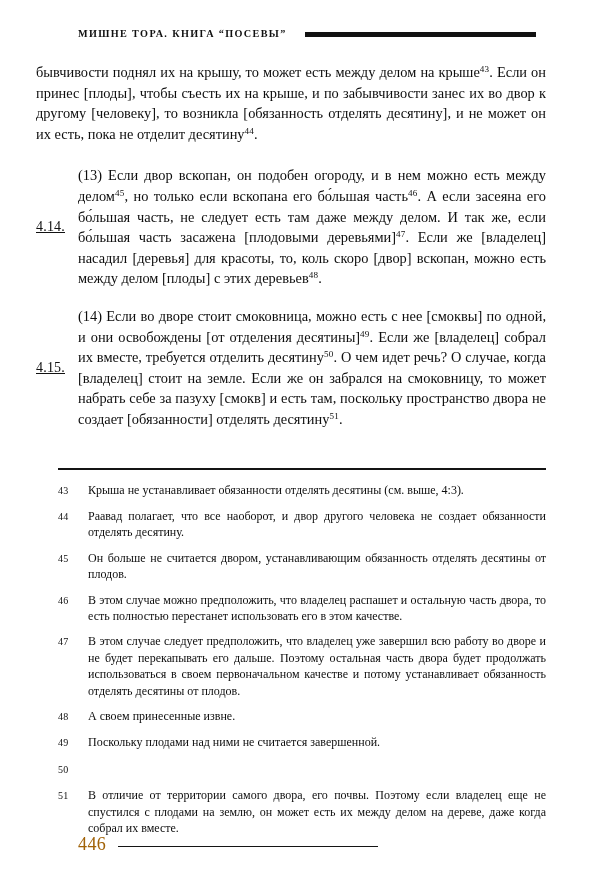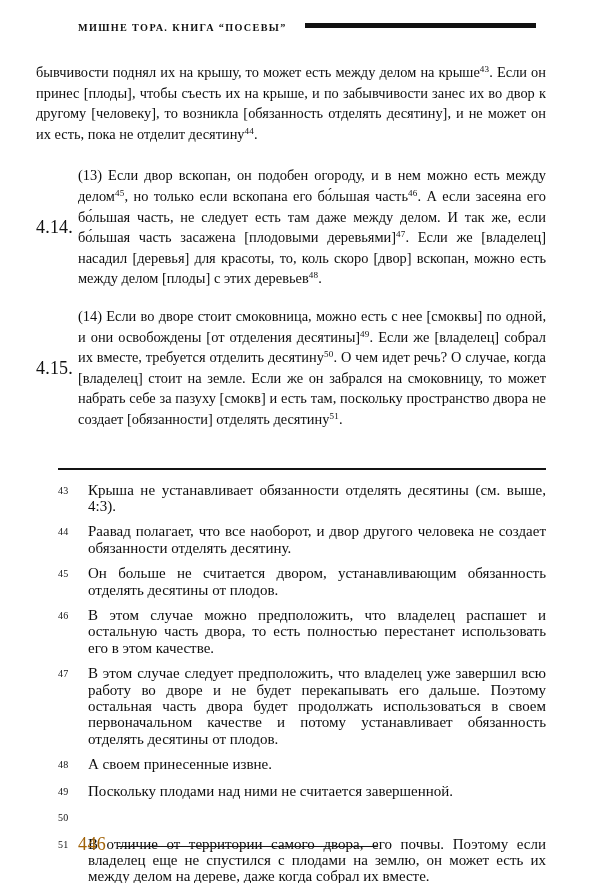--- a/index.html
+++ b/index.html
@@ -32,6 +32,7 @@
     width: 458px;
     height: 22px;
     display: flex;
+    align-items: center;
     gap: 9px;
   }
   .runhead-title {

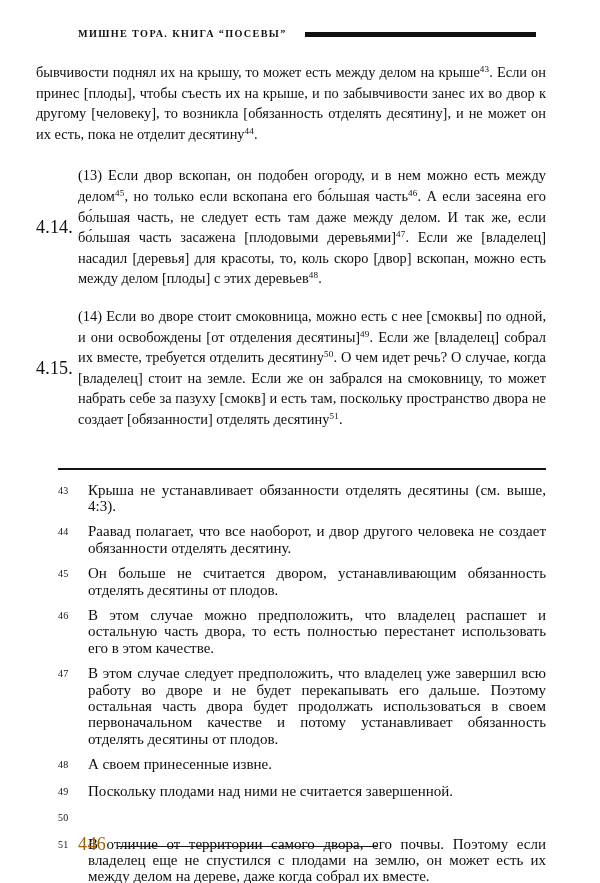--- a/index.html
+++ b/index.html
@@ -72,12 +72,13 @@
   .para-num {
     flex: 0 0 auto;
     width: 42px;
-    font-size: 18px;
+    font-size: 14px;
     line-height: 20.6px;
     letter-spacing: 0.2px;
     color: #111;
     padding-top: 1px;
     font-variant-numeric: oldstyle-nums;
+    text-decoration: underline;
   }
 
   .para-body {

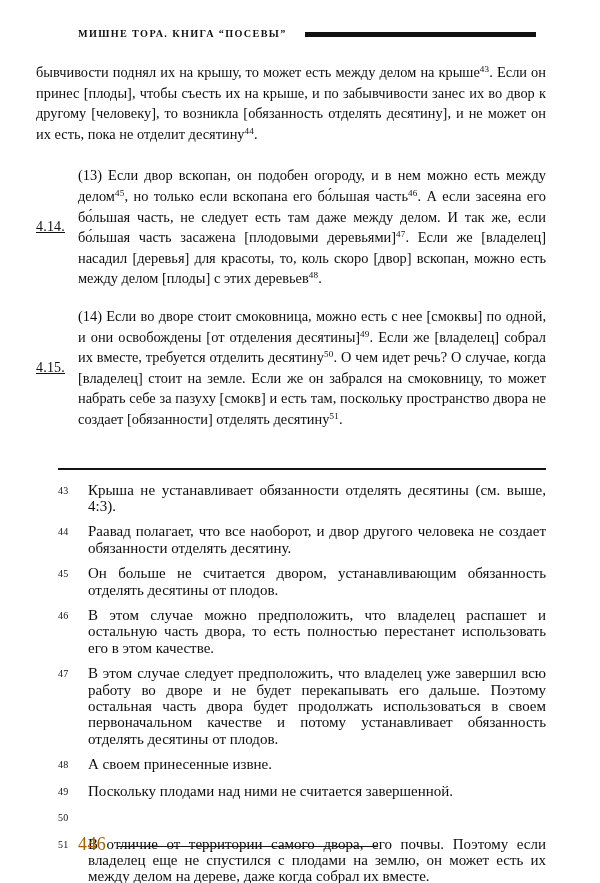--- a/index.html
+++ b/index.html
@@ -137,7 +137,7 @@
   .fn-text {
     flex: 1 1 auto;
     width: 458px;
-    font-size: 15px;
+    font-size: 12px;
     line-height: 16.4px;
     text-align: justify;
     text-justify: inter-word;

